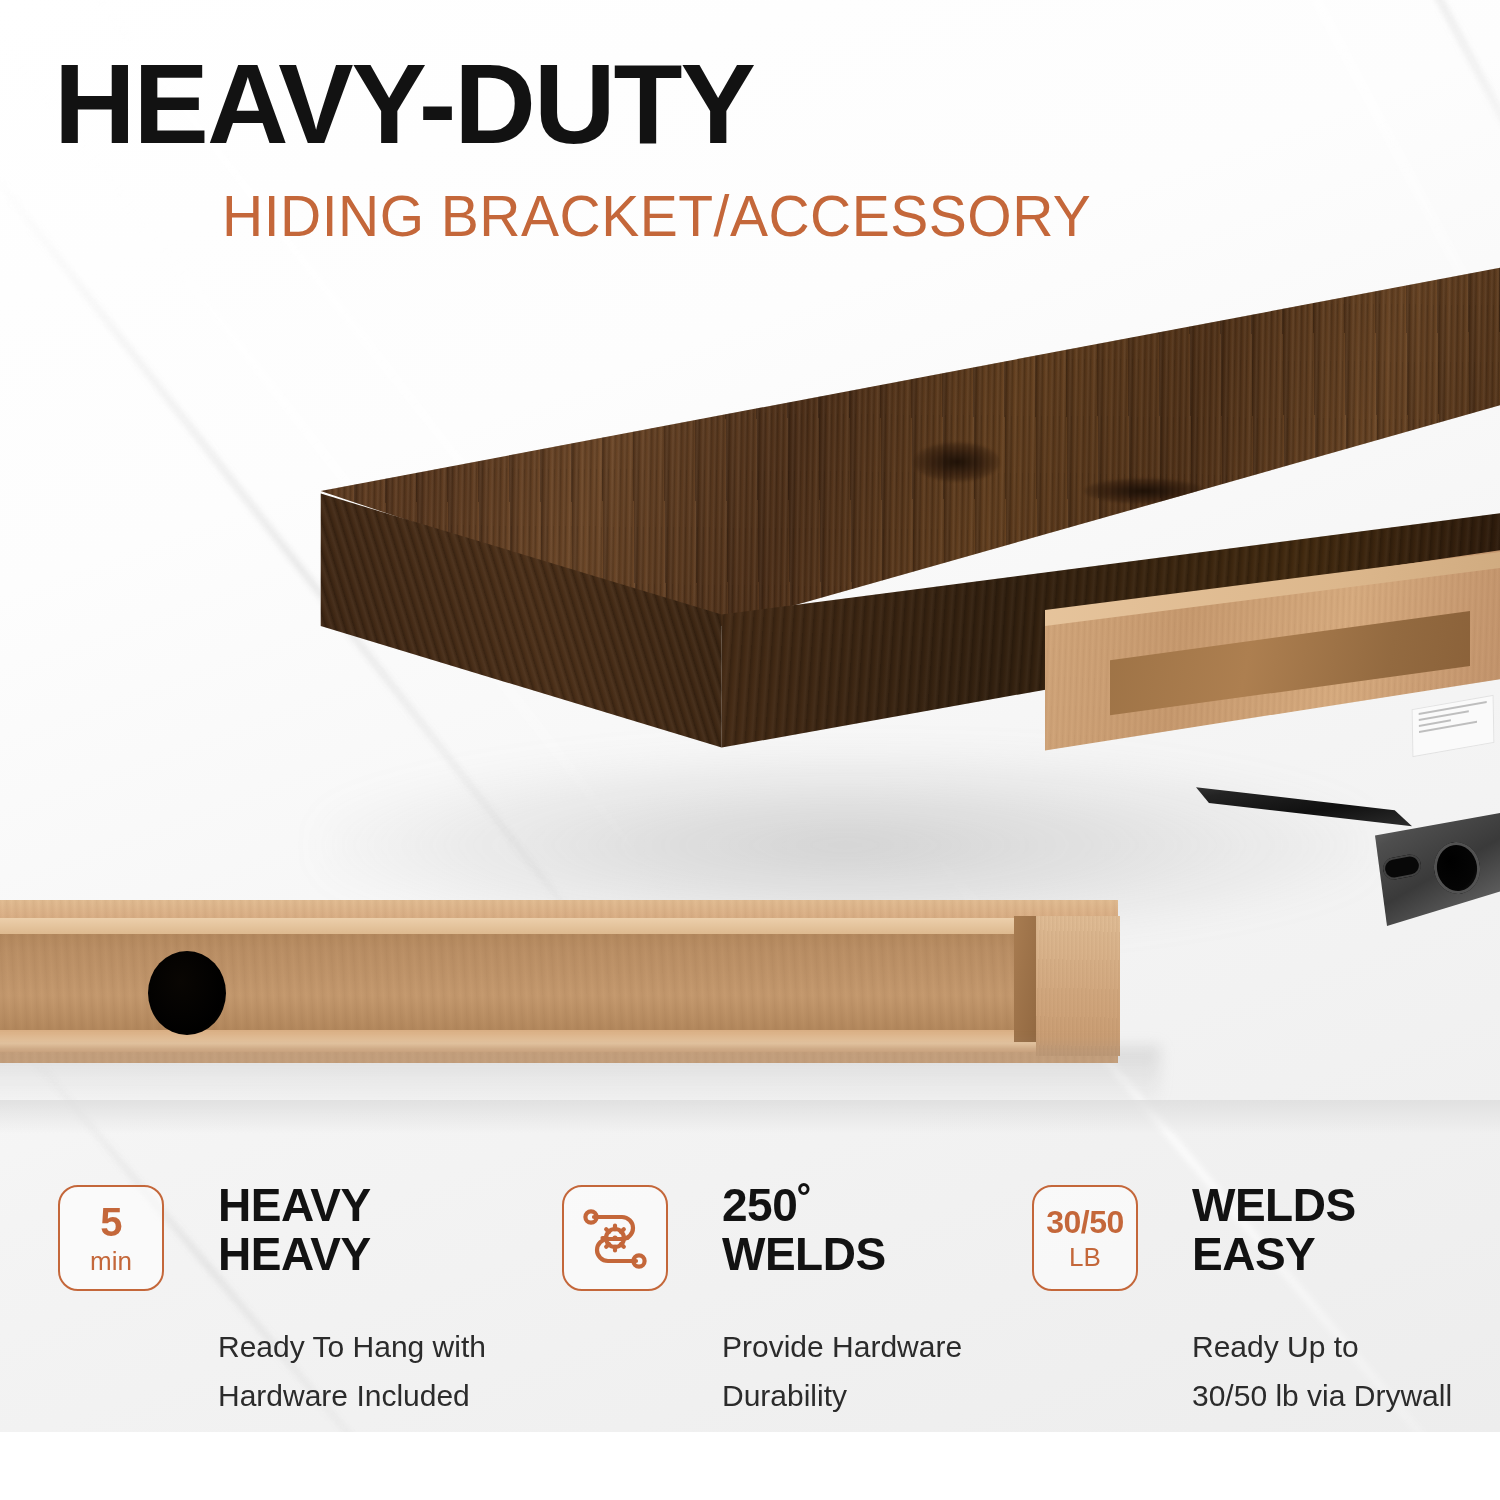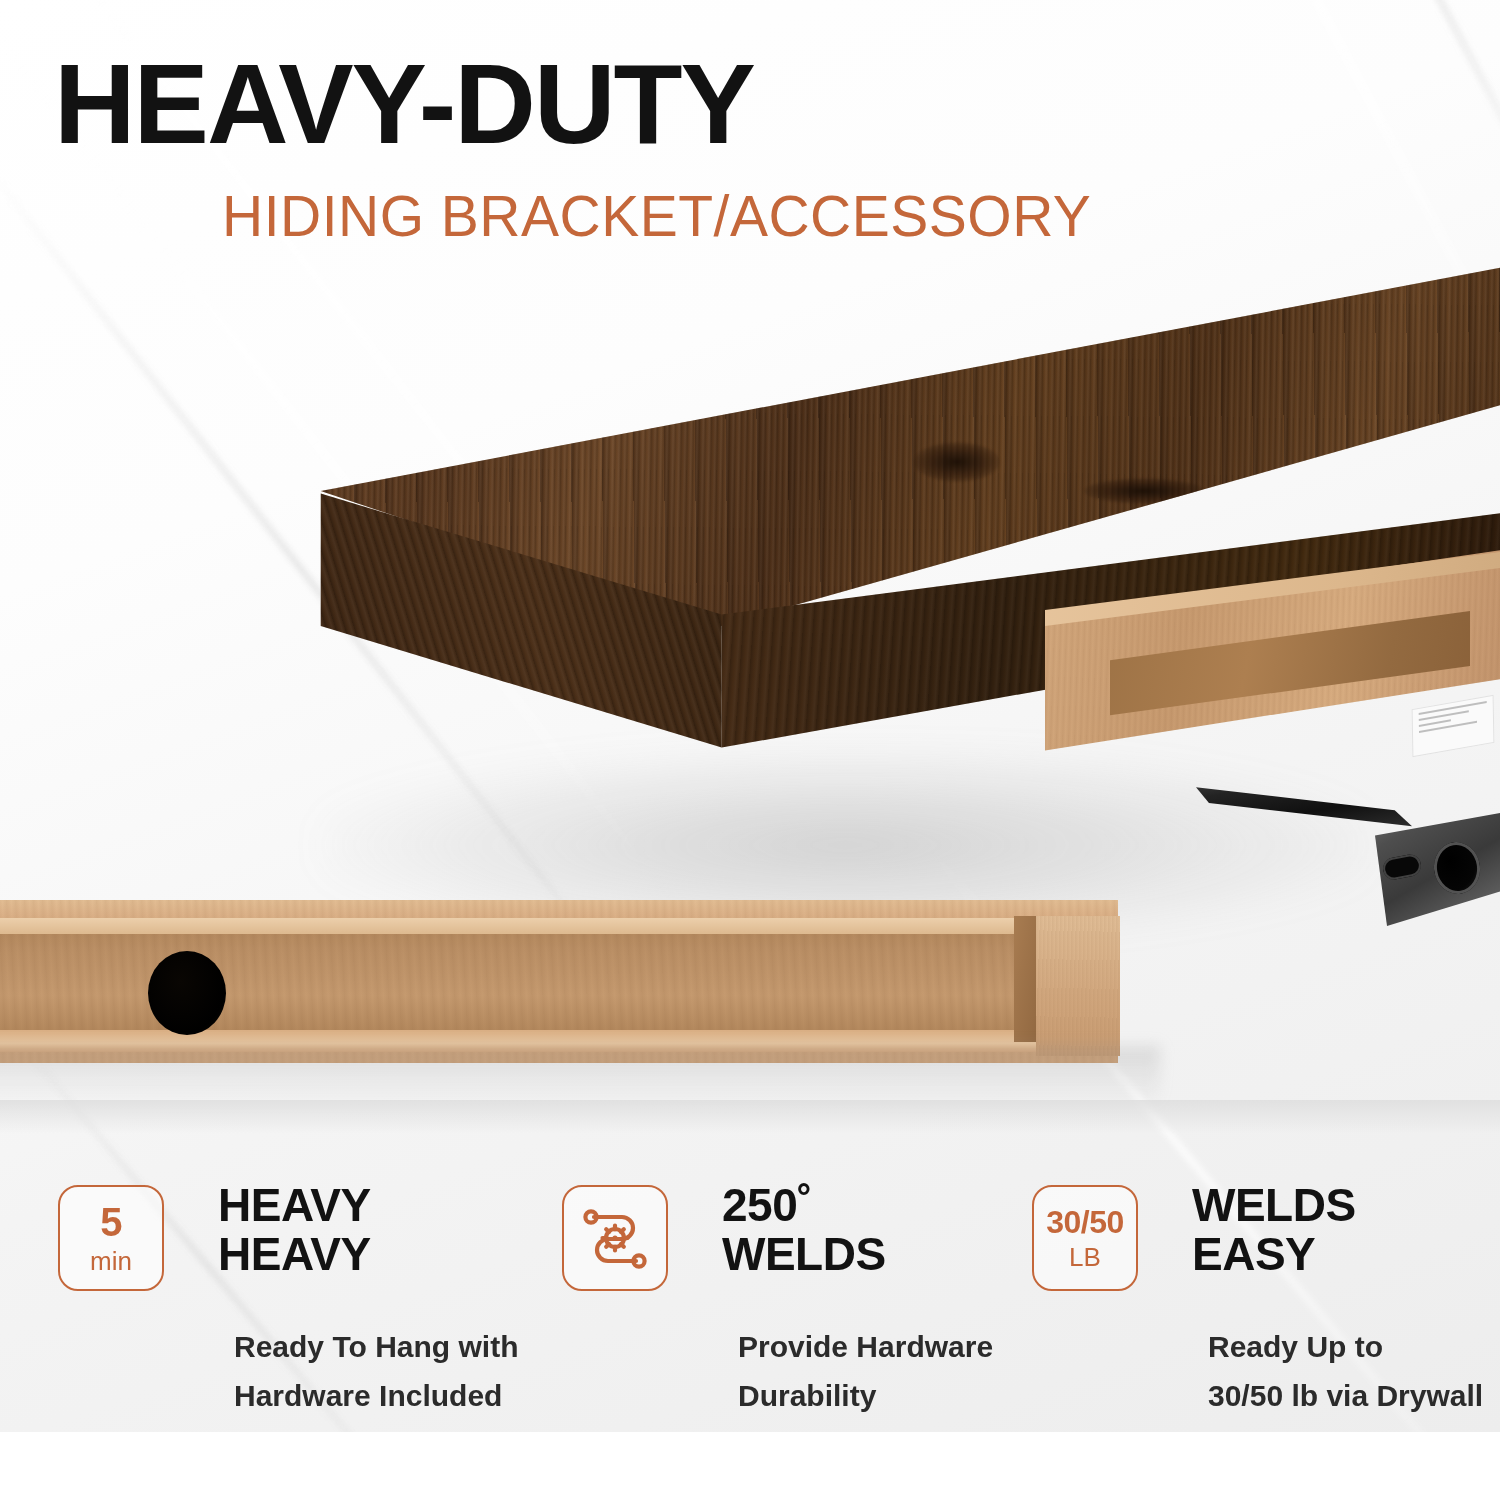--- a/index.html
+++ b/index.html
@@ -228,8 +228,8 @@
     line-height:1.07; letter-spacing:-.5px;
   }
   .feat p {
-    position:absolute; left:176px; top:148px;
-    font-size:30px; font-weight:700; color:#2b2b2b;
+    position:absolute; left:160px; top:148px;
+    font-size:30px; font-weight:400; color:#2b2b2b;
     line-height:1.62; width:330px;
   }
   .feat.f3 p { width:360px; }

